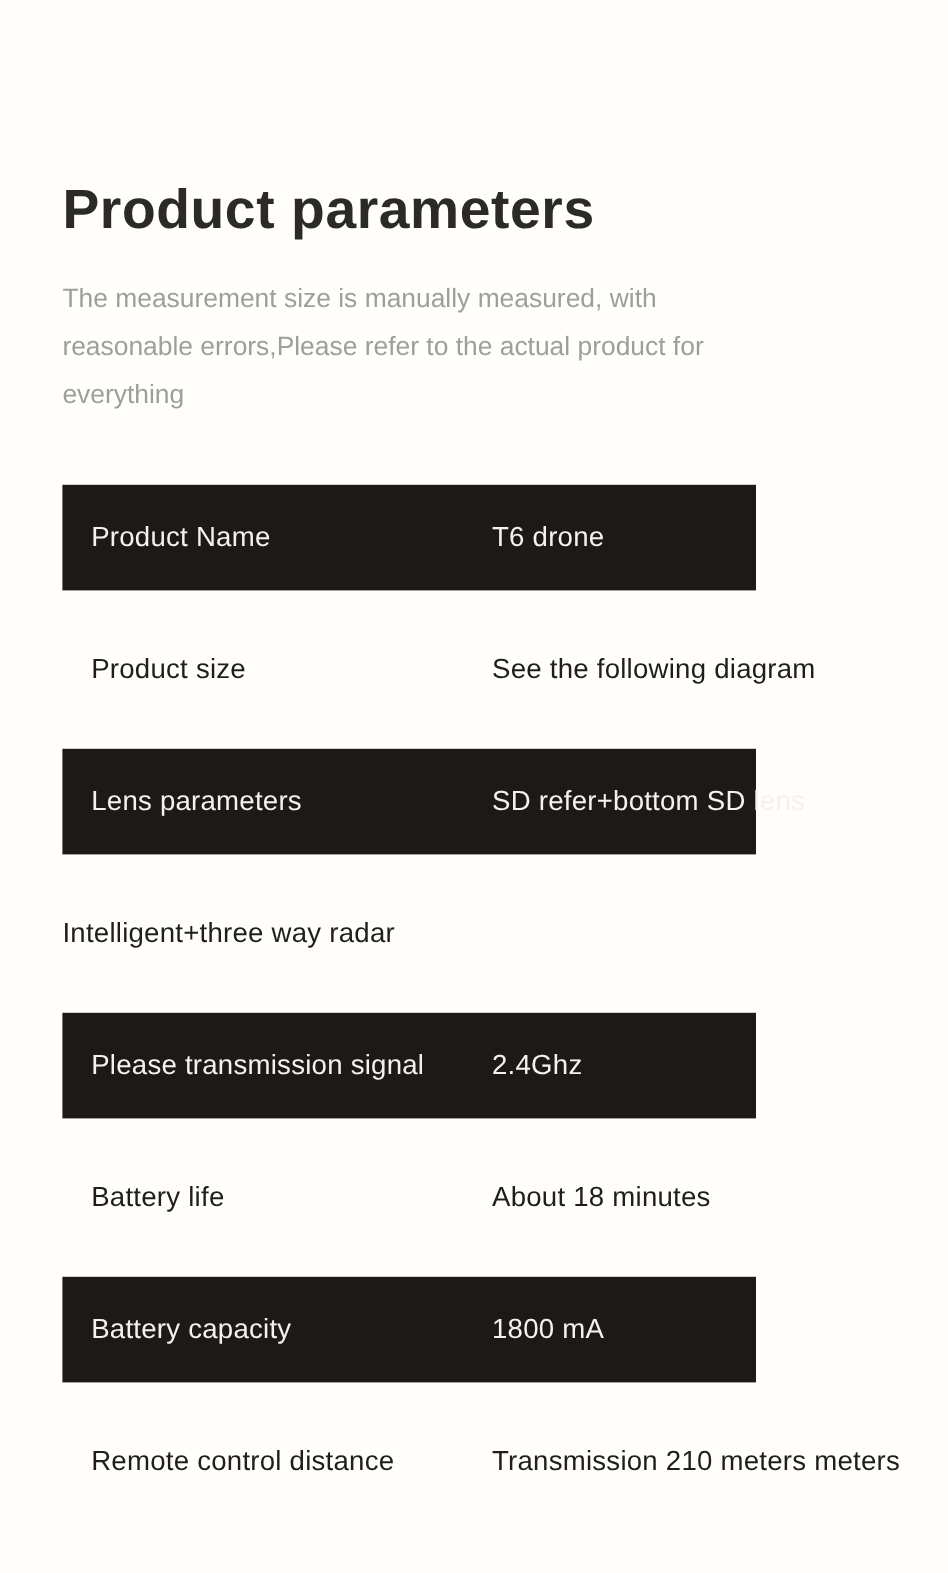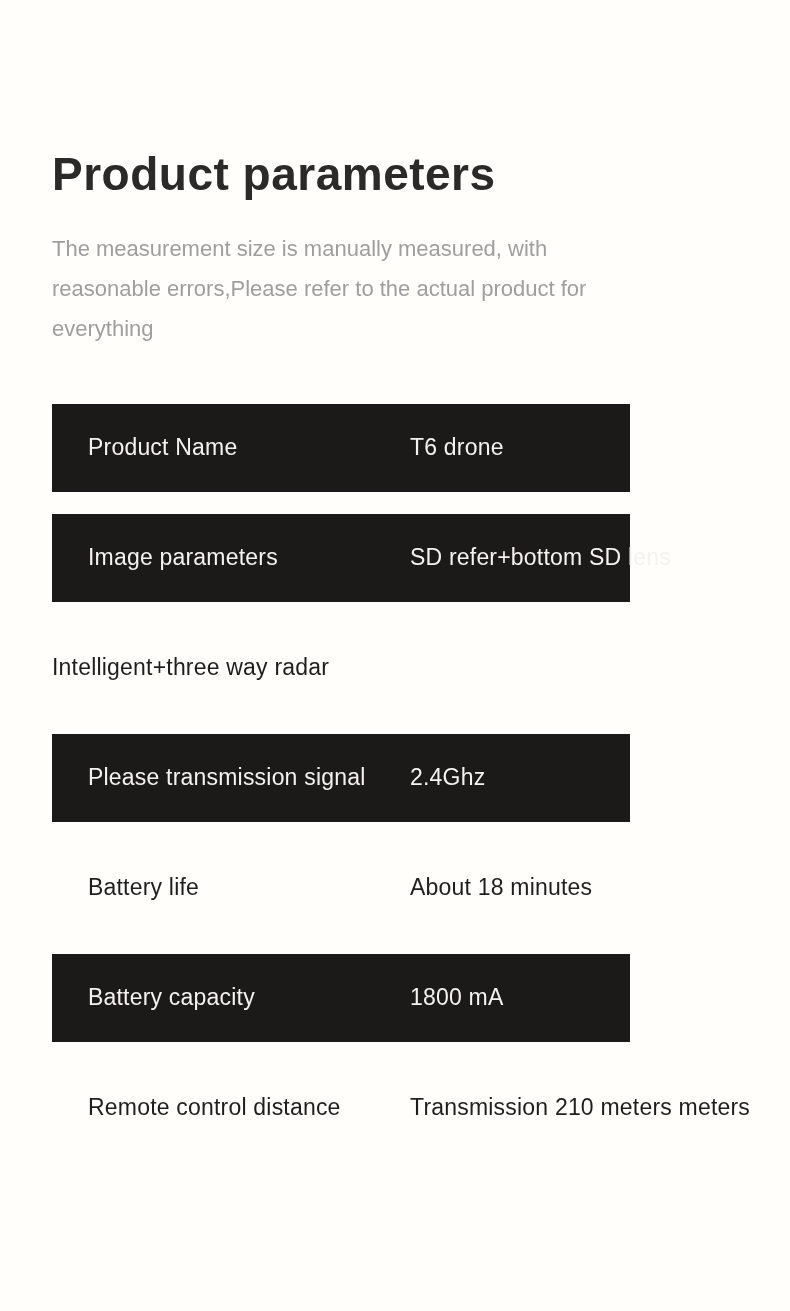--- a/index.html
+++ b/index.html
@@ -58,7 +58,7 @@
   .cell-label {
     box-sizing: border-box;
     width: 358px;
-    padding-left: 36px;
+    padding-left: 24px;
     flex: 0 0 358px;
   }
   .cell-value {

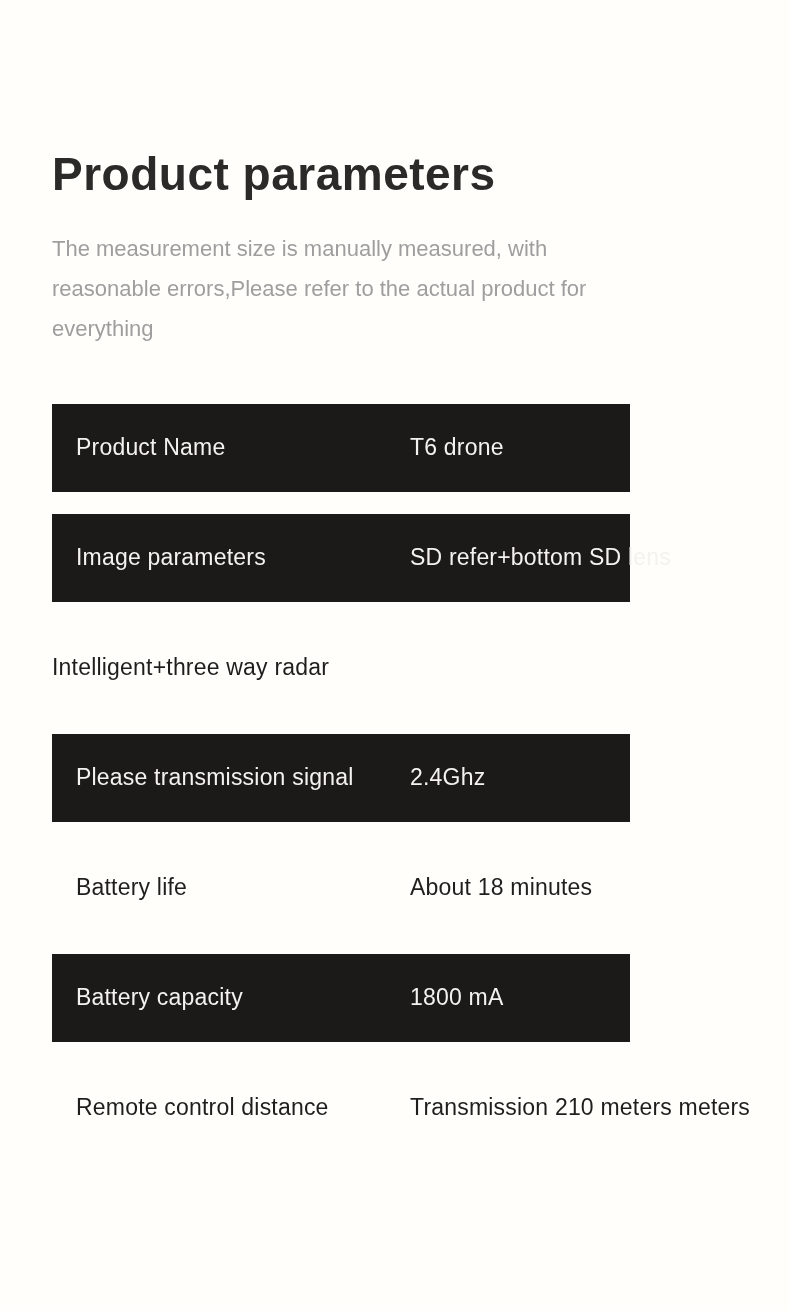--- a/index.html
+++ b/index.html
@@ -83,6 +83,10 @@
       <div class="cell-value">T6 drone</div>
     </div>
 
+    <div class="spec-row light">
+      <div class="cell-label">Product size</div>
+      <div class="cell-value">See the following diagram</div>
+    </div>
 
     <div class="spec-row dark">
       <div class="cell-label">Image parameters</div>

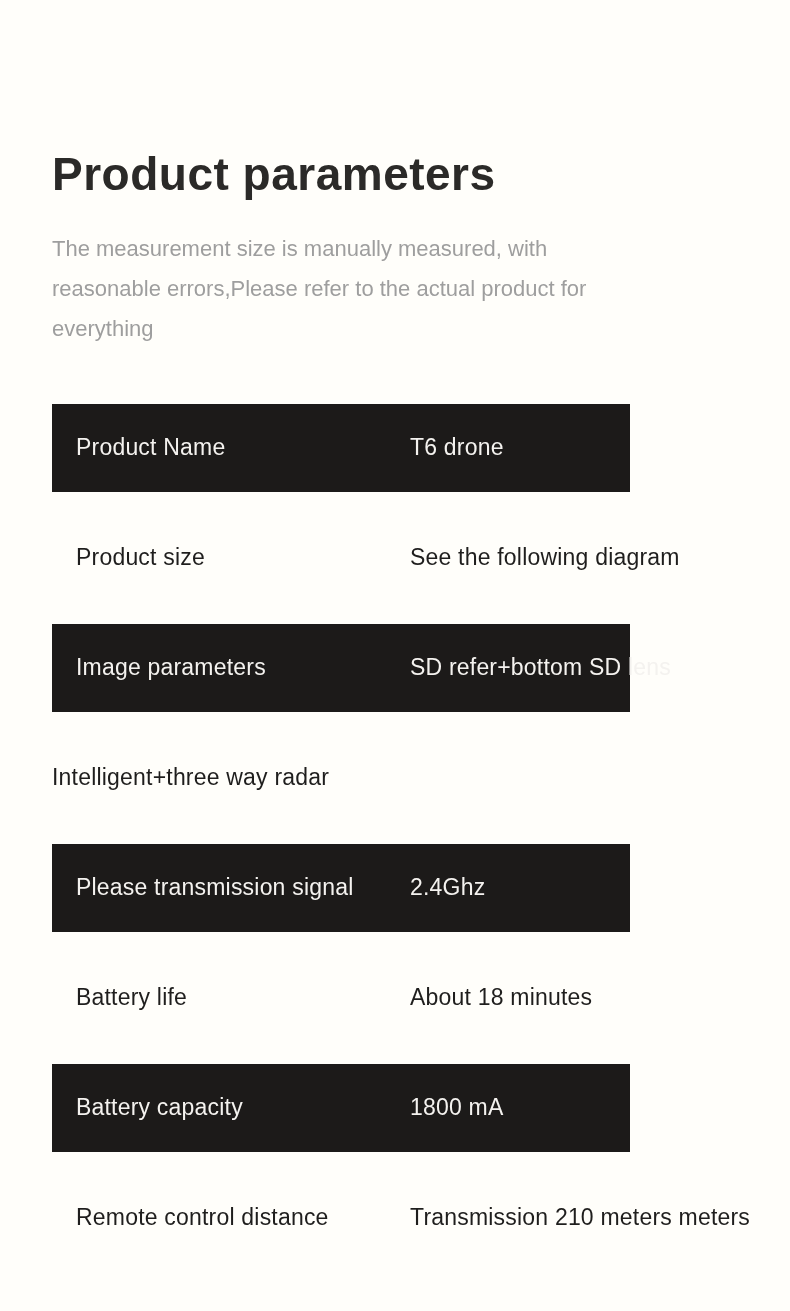--- a/index.html
+++ b/index.html
@@ -89,7 +89,7 @@
     </div>
 
     <div class="spec-row dark">
-      <div class="cell-label">Image parameters</div>
+      <div class="cell-label">Lens parameters</div>
       <div class="cell-value">SD refer+bottom SD lens</div>
     </div>
 

